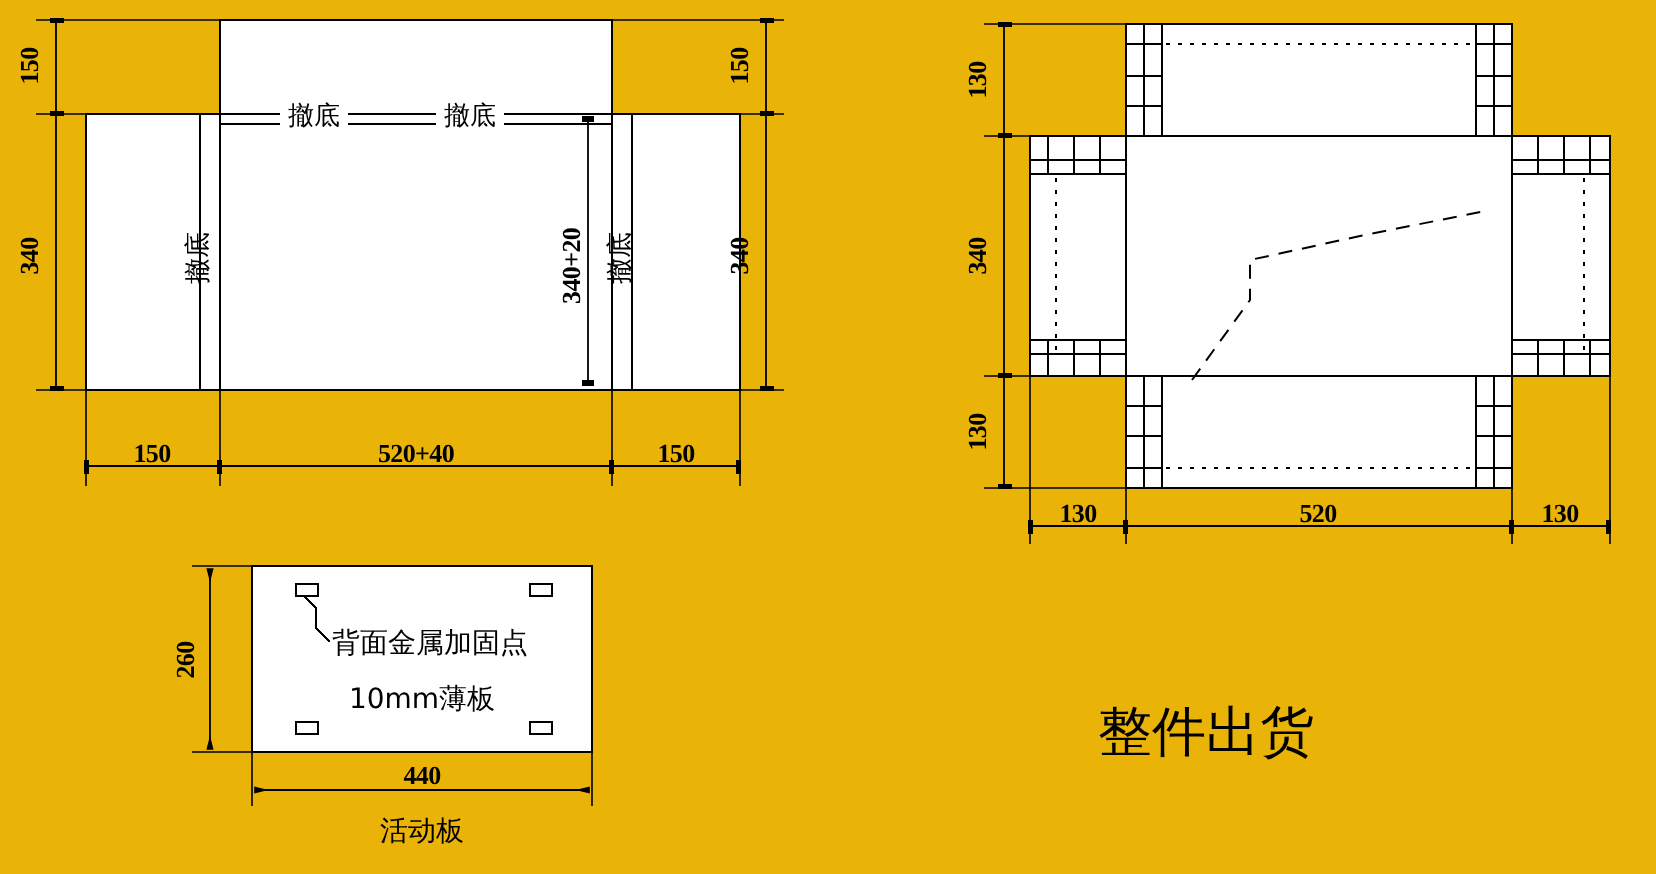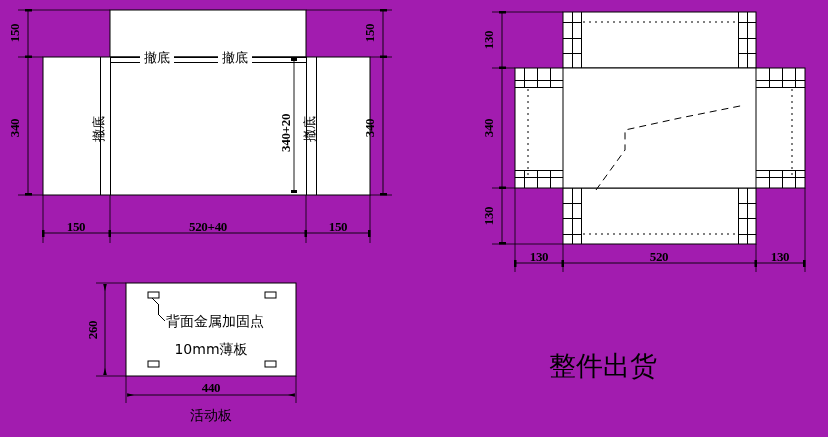--- a/index.html
+++ b/index.html
@@ -15,7 +15,7 @@
     position: relative;
     width: 828px;
     height: 437px;
-    background: #a21caf;
+    background: #eab308;
     overflow: hidden;
   }
   #sheet svg {

